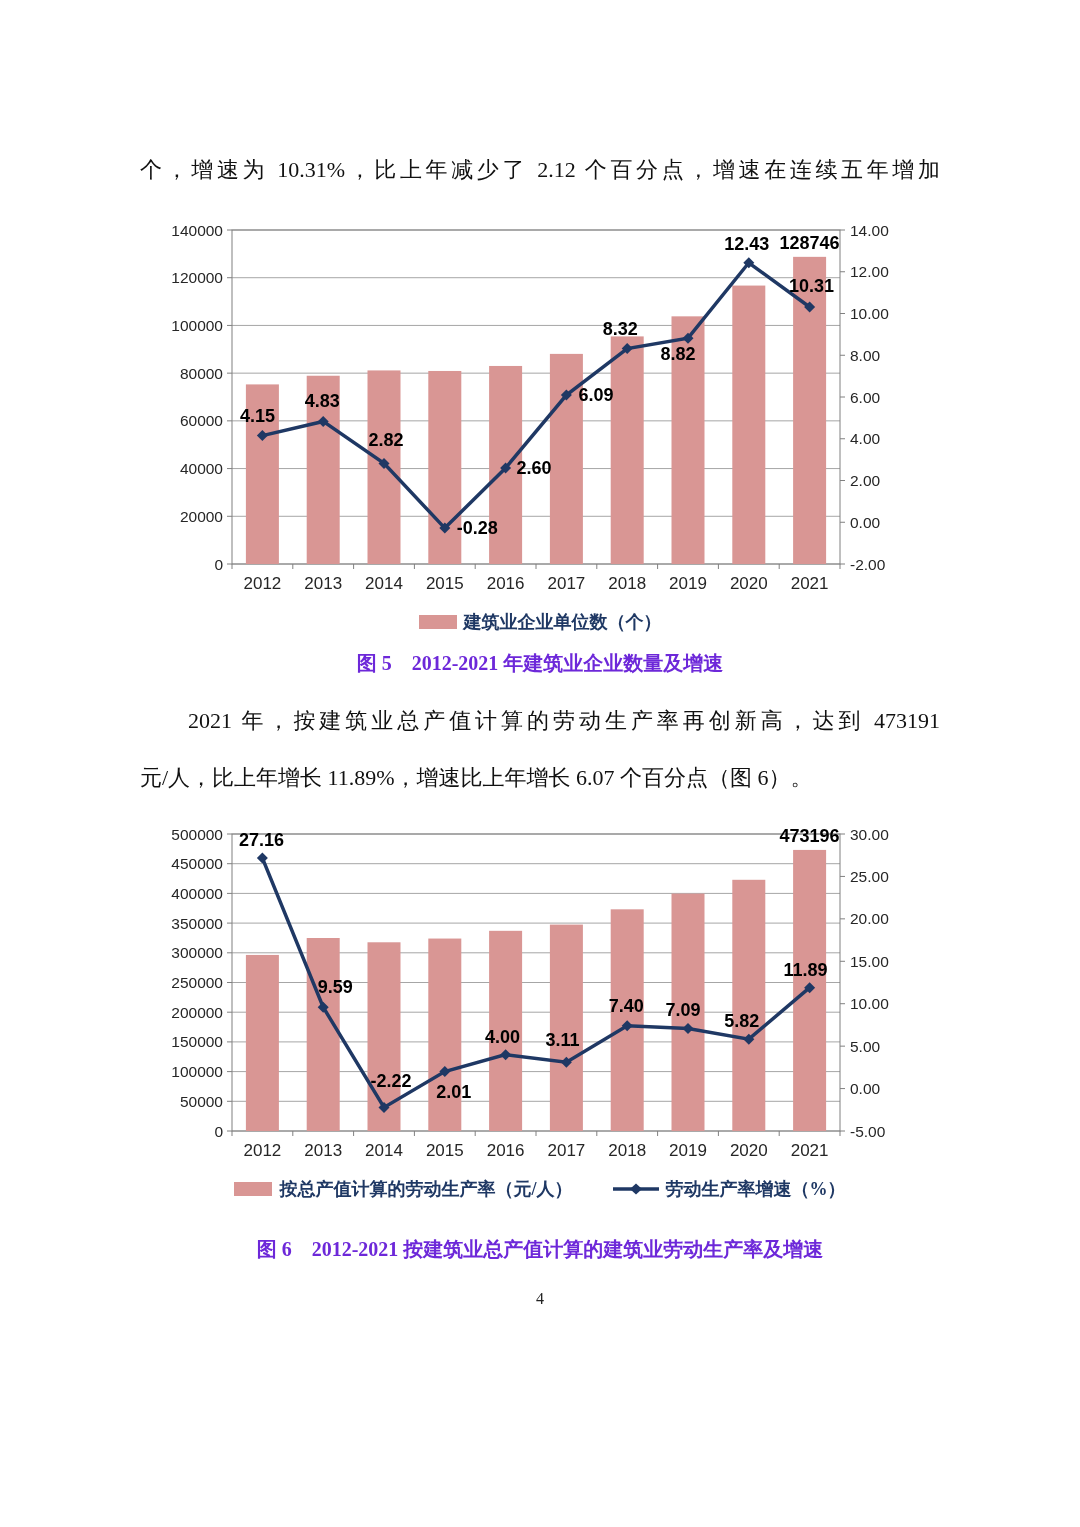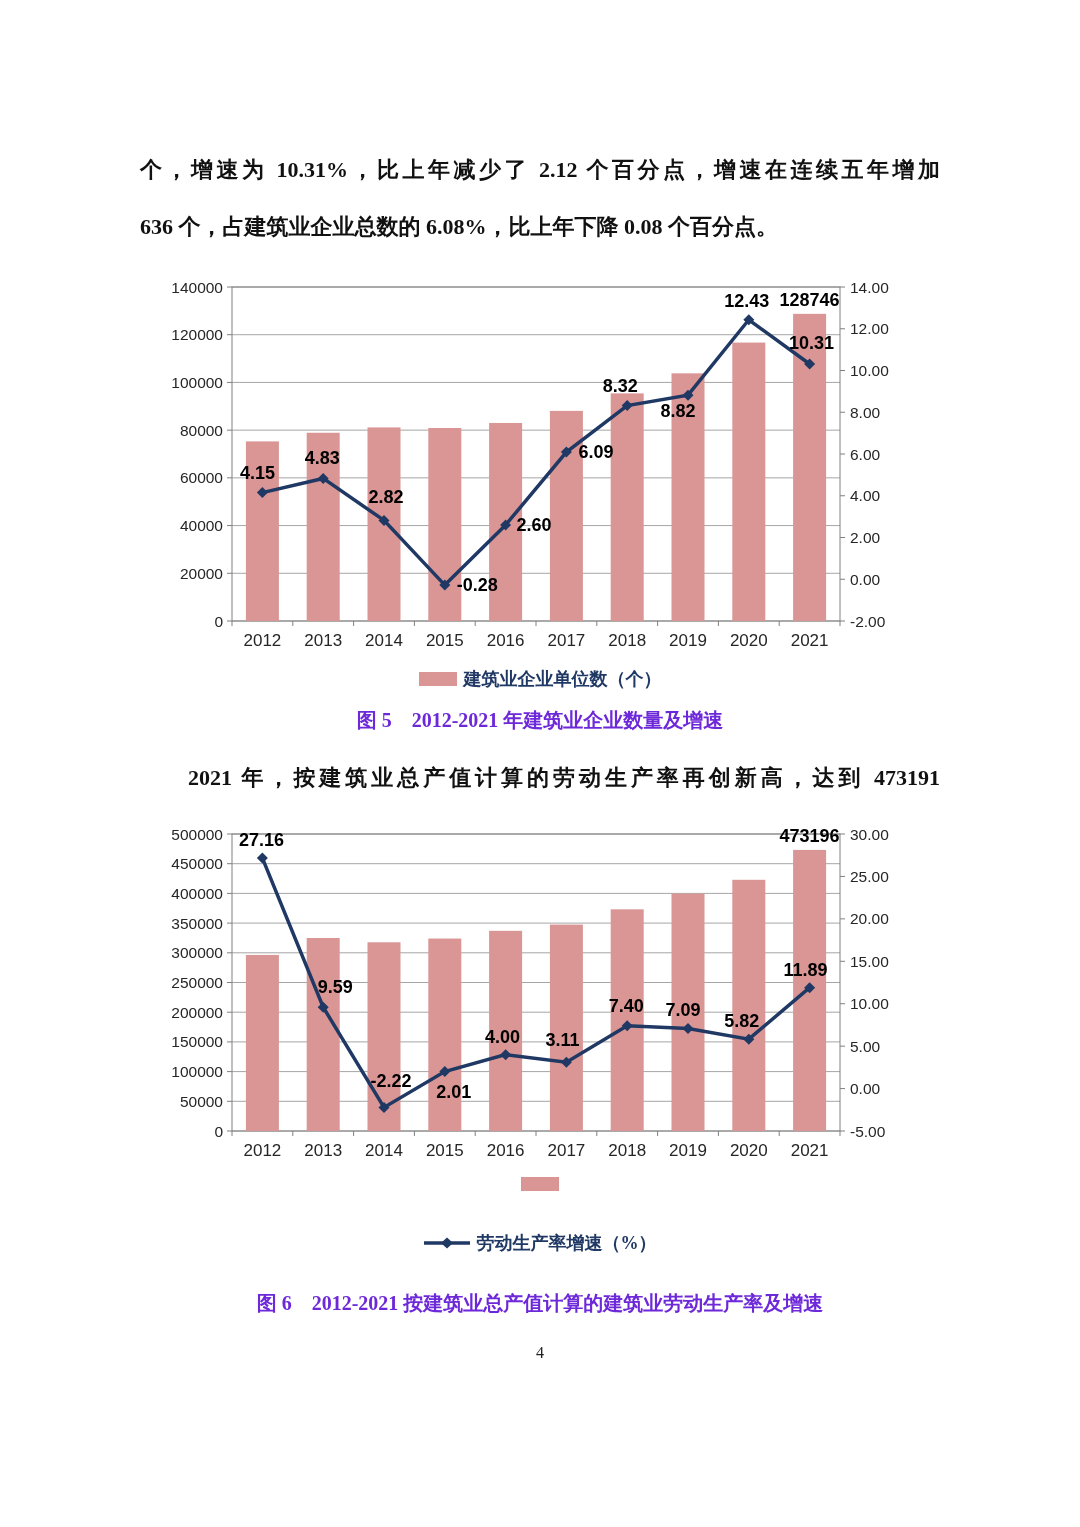--- a/index.html
+++ b/index.html
@@ -19,7 +19,7 @@
     color:#111111;
   }
   .page{width:1080px;height:1527px;padding:141px 140px 0 140px;}
-  .para{font-size:22px;font-weight:700;line-height:57px;color:#111111;}
+  .para{font-size:22px;font-weight:400;line-height:57px;color:#111111;}
   .para .line{display:block;}
   .j{text-align:justify;text-align-last:justify;}
   .indent{padding-left:48px;}

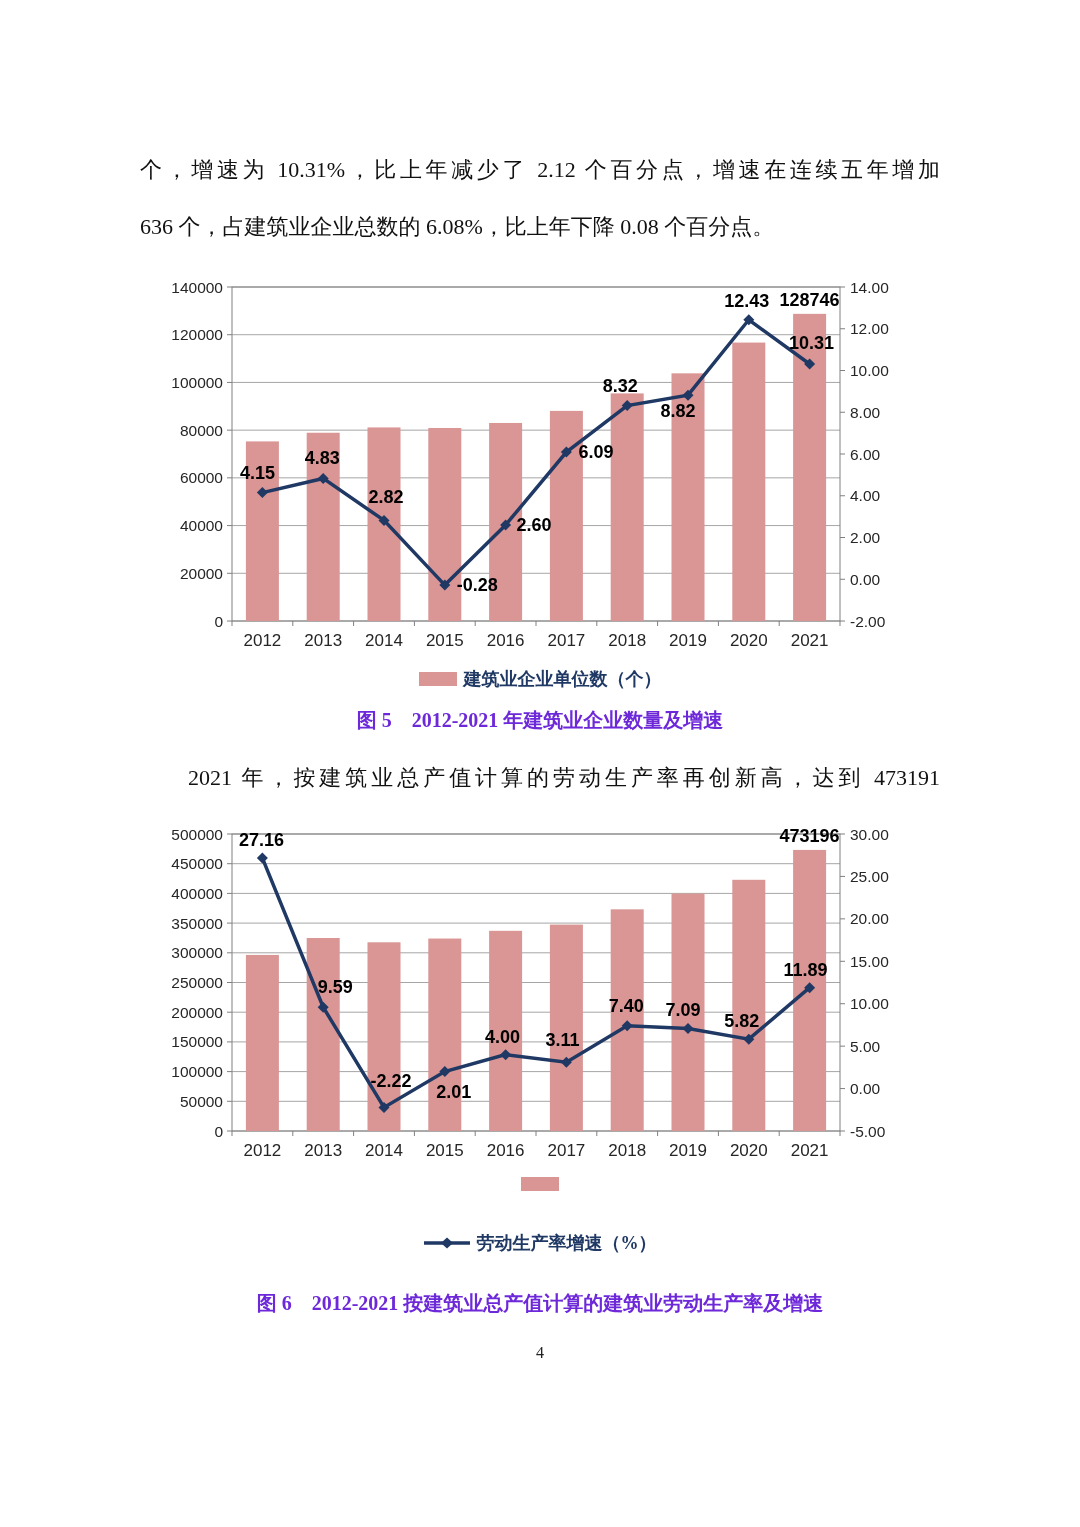--- a/index.html
+++ b/index.html
@@ -59,7 +59,6 @@
 
   <div class="para">
     <span class="line j">个，增速为 10.31%，比上年减少了 2.12 个百分点，增速在连续五年增加</span>
-    <span class="line">636 个，占建筑业企业总数的 6.08%，比上年下降 0.08 个百分点。</span>
   </div>
 
   <figure class="f5">

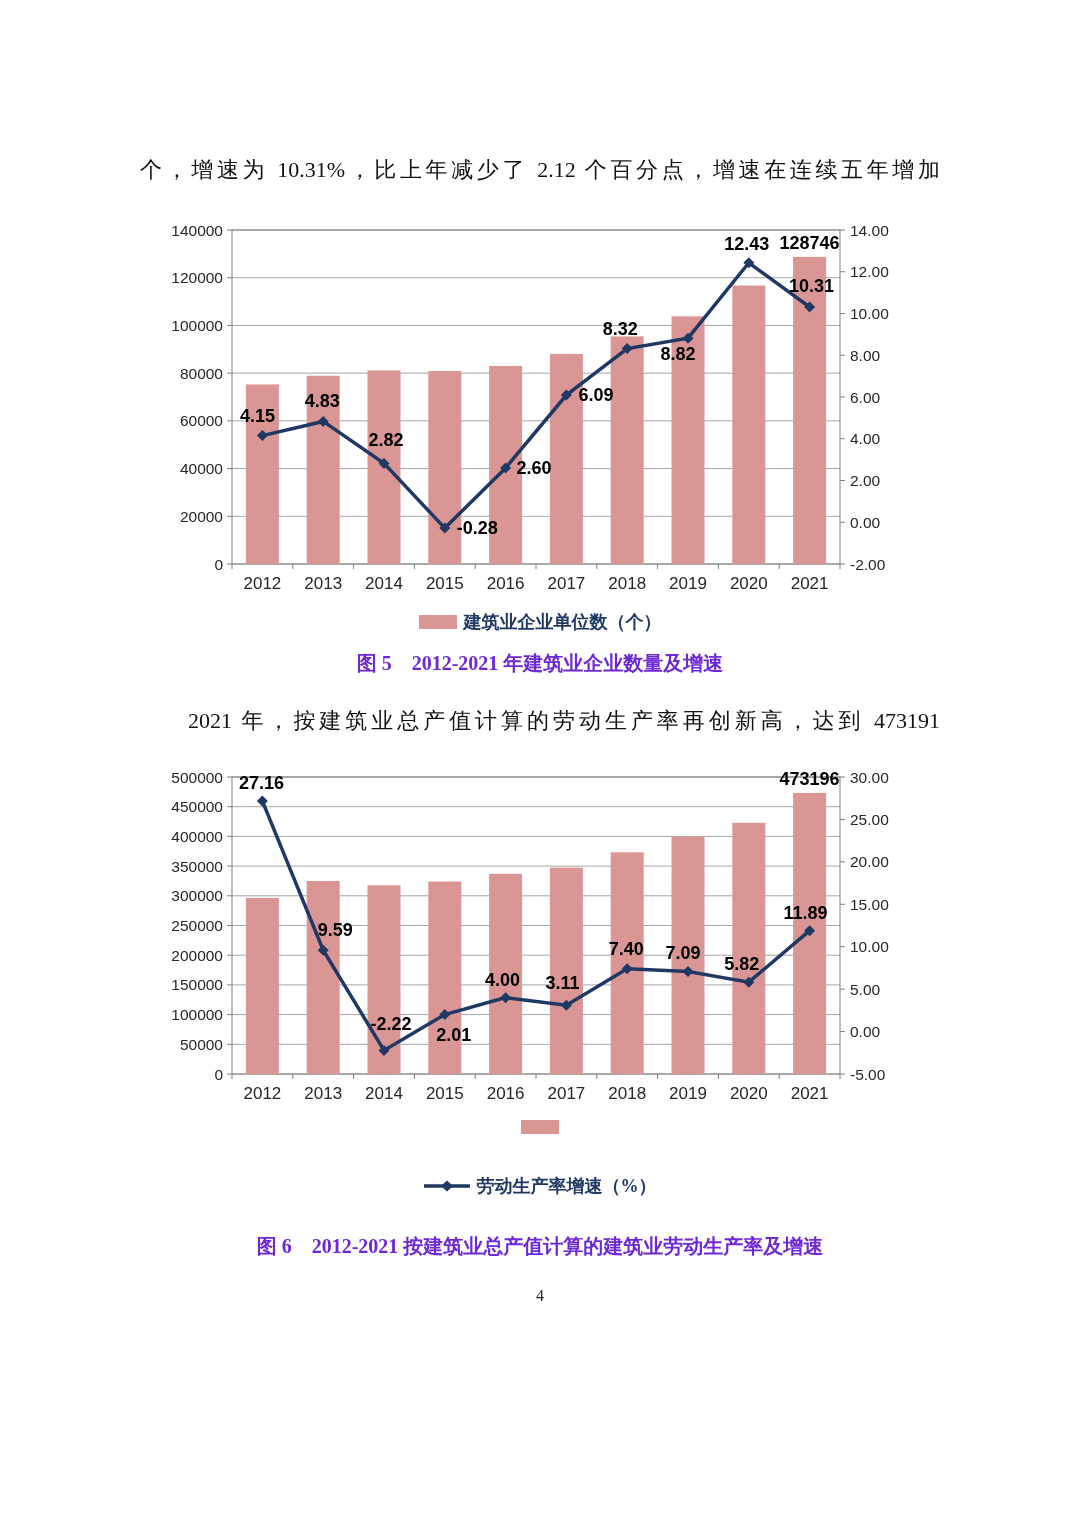--- a/index.html
+++ b/index.html
@@ -37,7 +37,7 @@
   .marker{fill:var(--line);}
   .legend{
     margin-top:8px;display:flex;justify-content:center;align-items:center;gap:40px;
-    font-size:18px;color:var(--legend);font-weight:600;flex-direction:column;
+    font-size:18px;color:var(--legend);font-weight:600;
   }
   .leg-item{display:flex;align-items:center;gap:7px;}
   .swatch-bar{display:inline-block;width:38px;height:14px;background:var(--bar);}

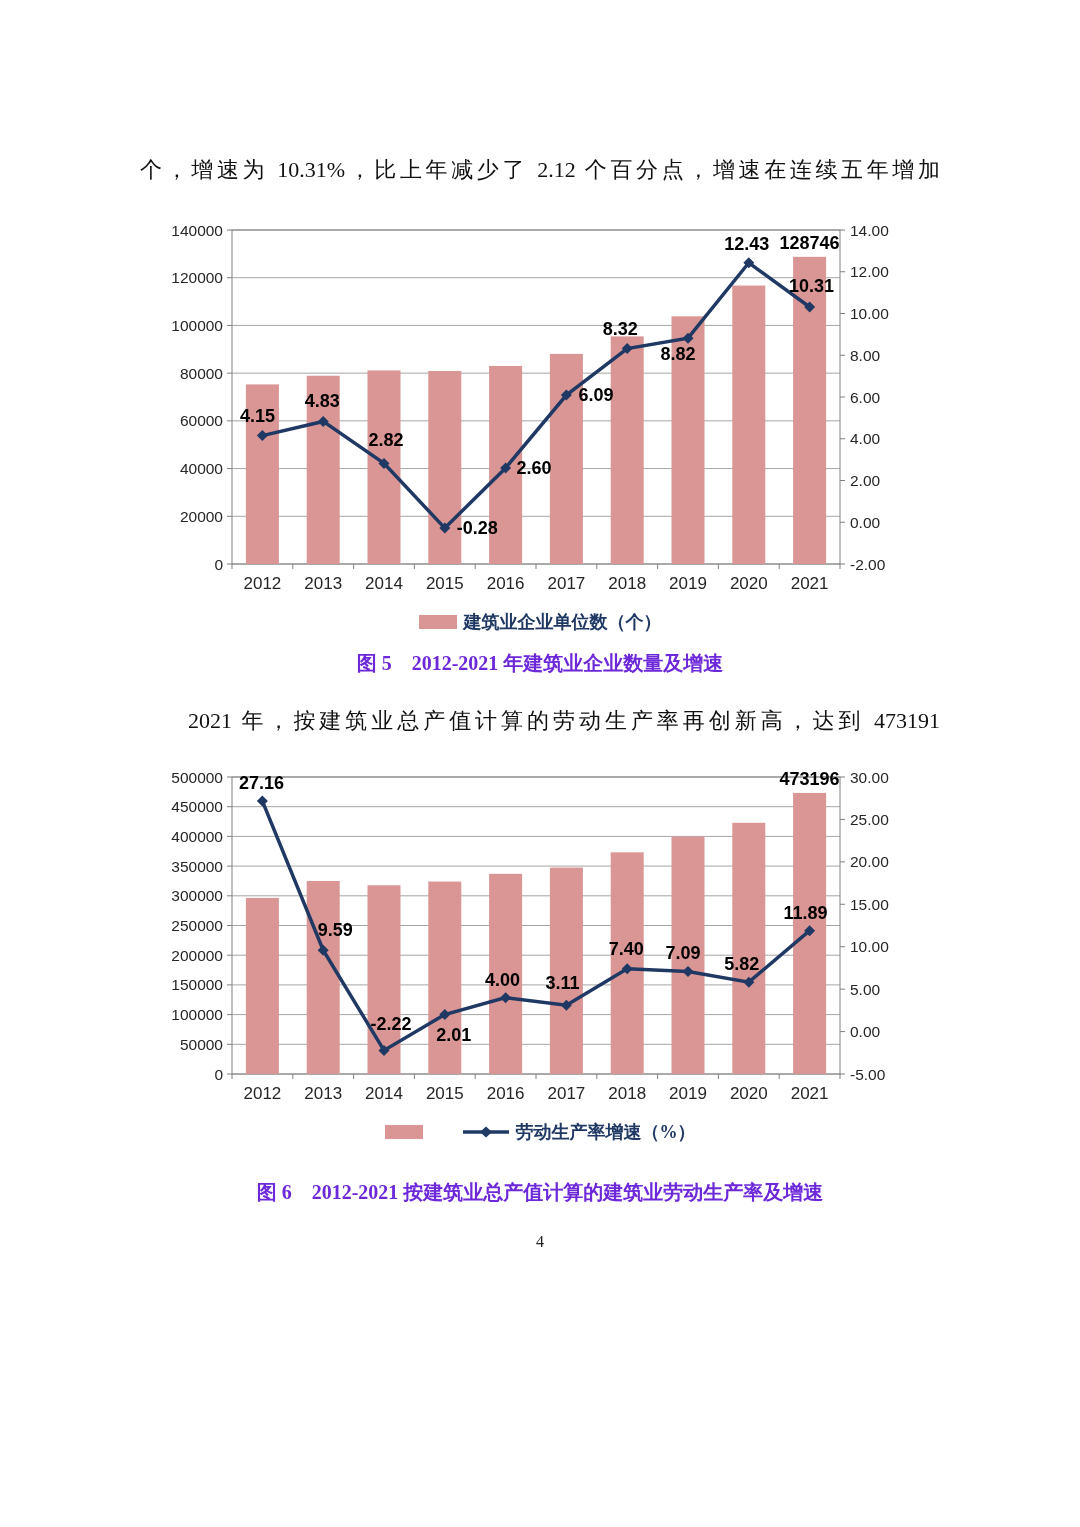--- a/index.html
+++ b/index.html
@@ -171,6 +171,7 @@
 
   <div class="para p2">
     <span class="line j indent">2021 年，按建筑业总产值计算的劳动生产率再创新高，达到 473191</span>
+    <span class="line">元/人，比上年增长 11.89%，增速比上年增长 6.07 个百分点（图 6）。</span>
   </div>
 
   <figure class="f6">

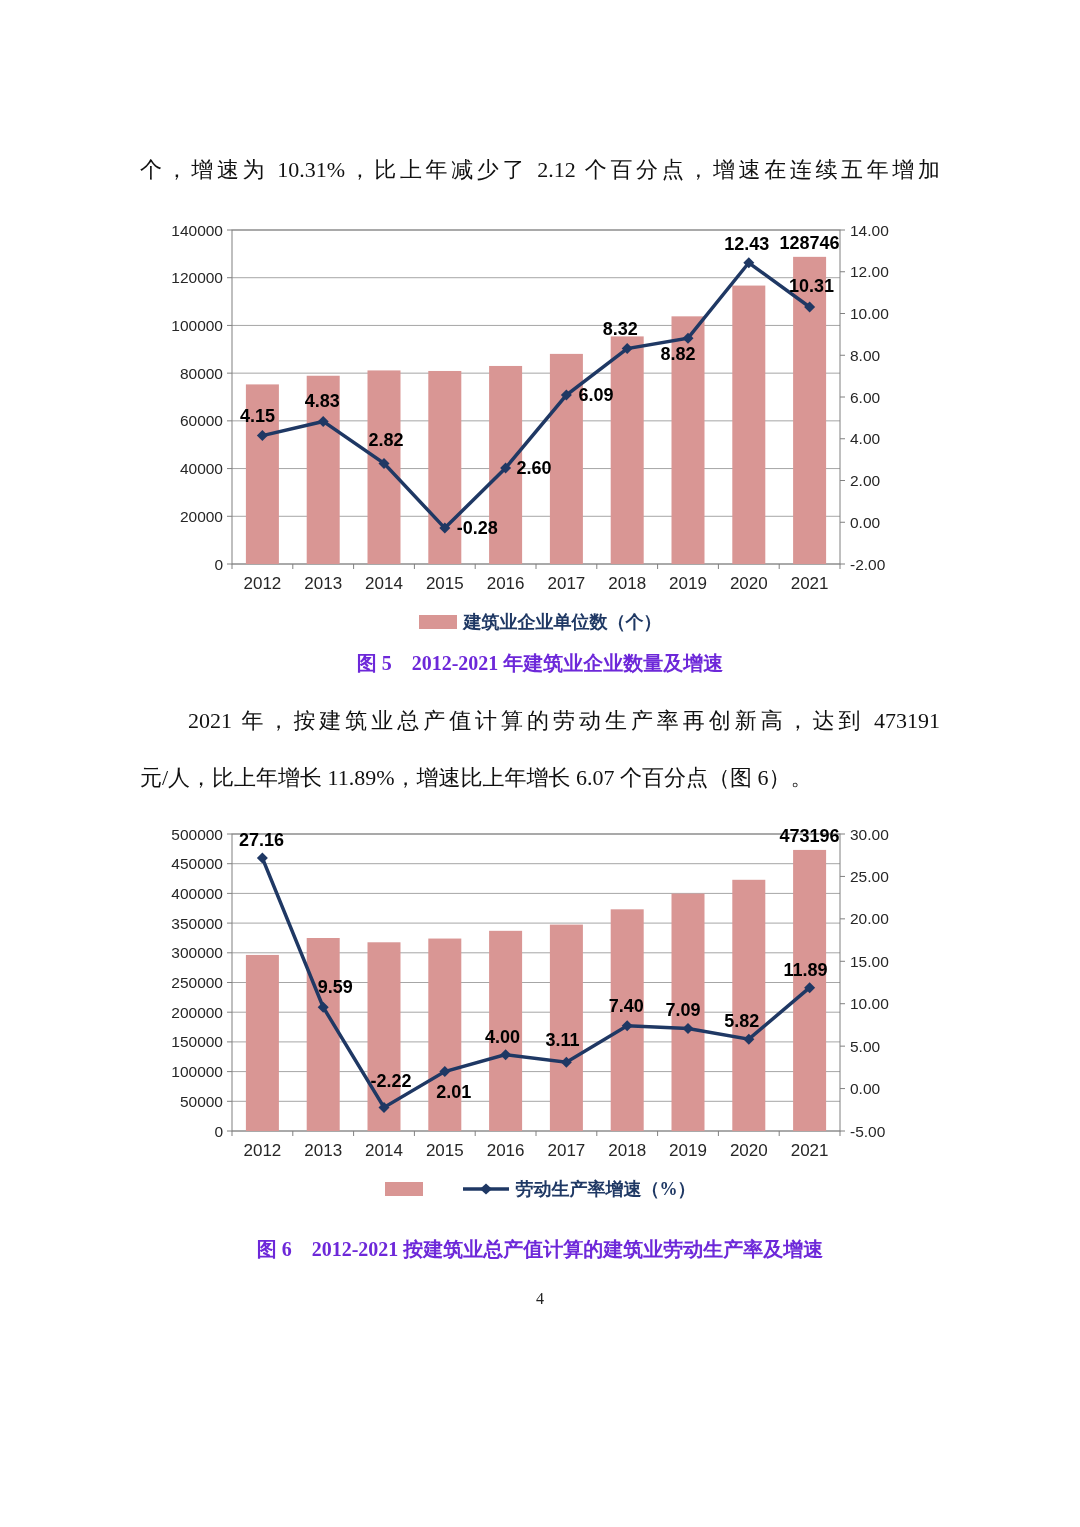--- a/index.html
+++ b/index.html
@@ -283,6 +283,7 @@
     <div class="legend">
       <span class="leg-item">
         <span class="swatch-bar"></span>
+        <span>按总产值计算的劳动生产率（元/人）</span>
       </span>
       <span class="leg-item">
         <svg class="swatch-line" width="46" height="12">

